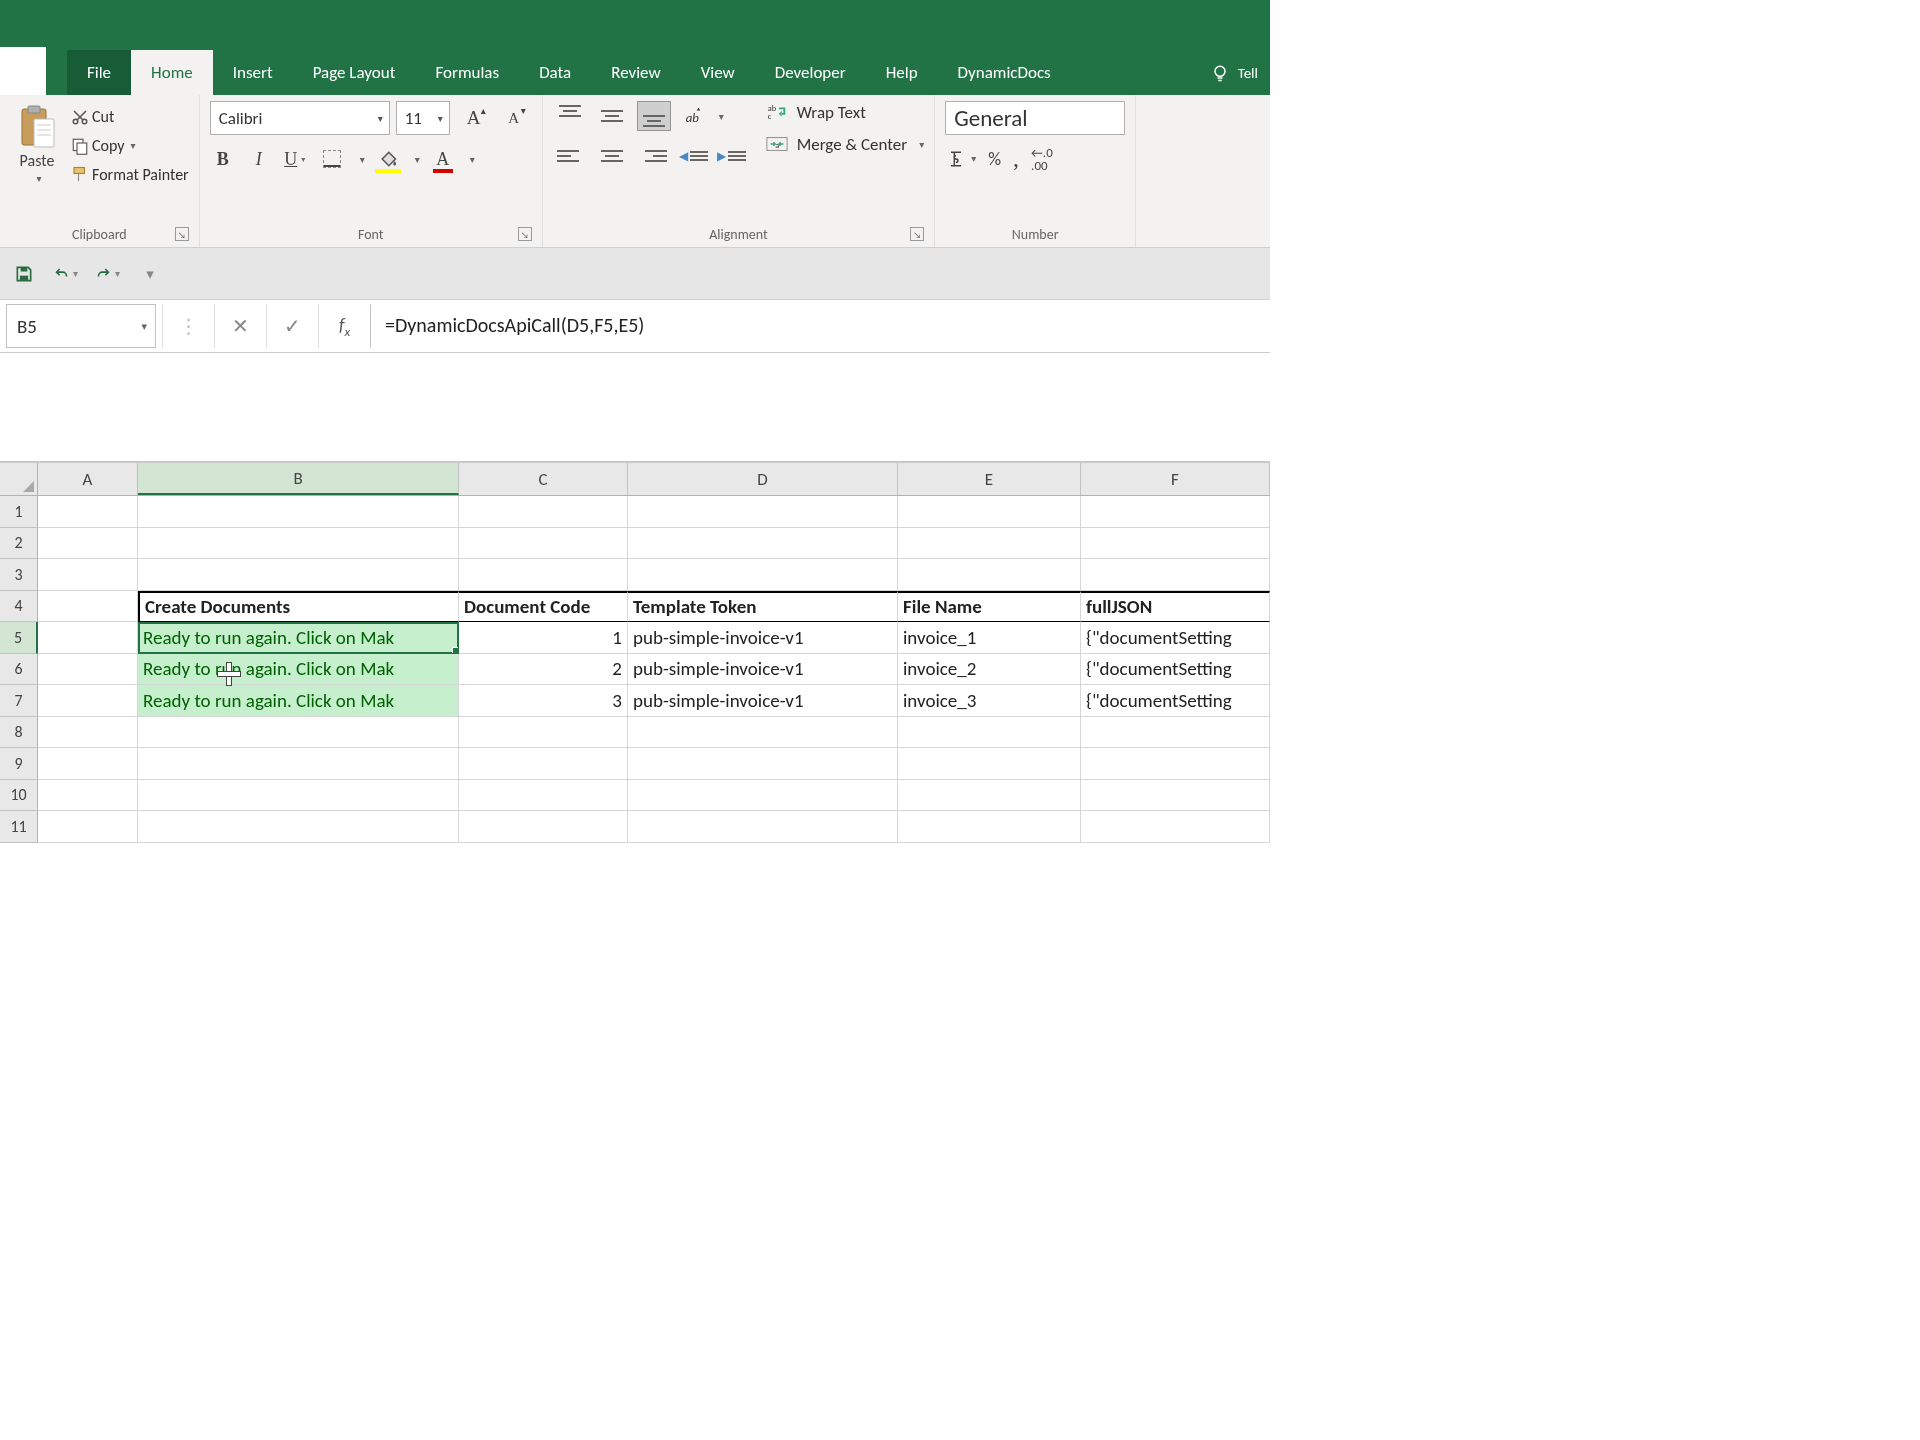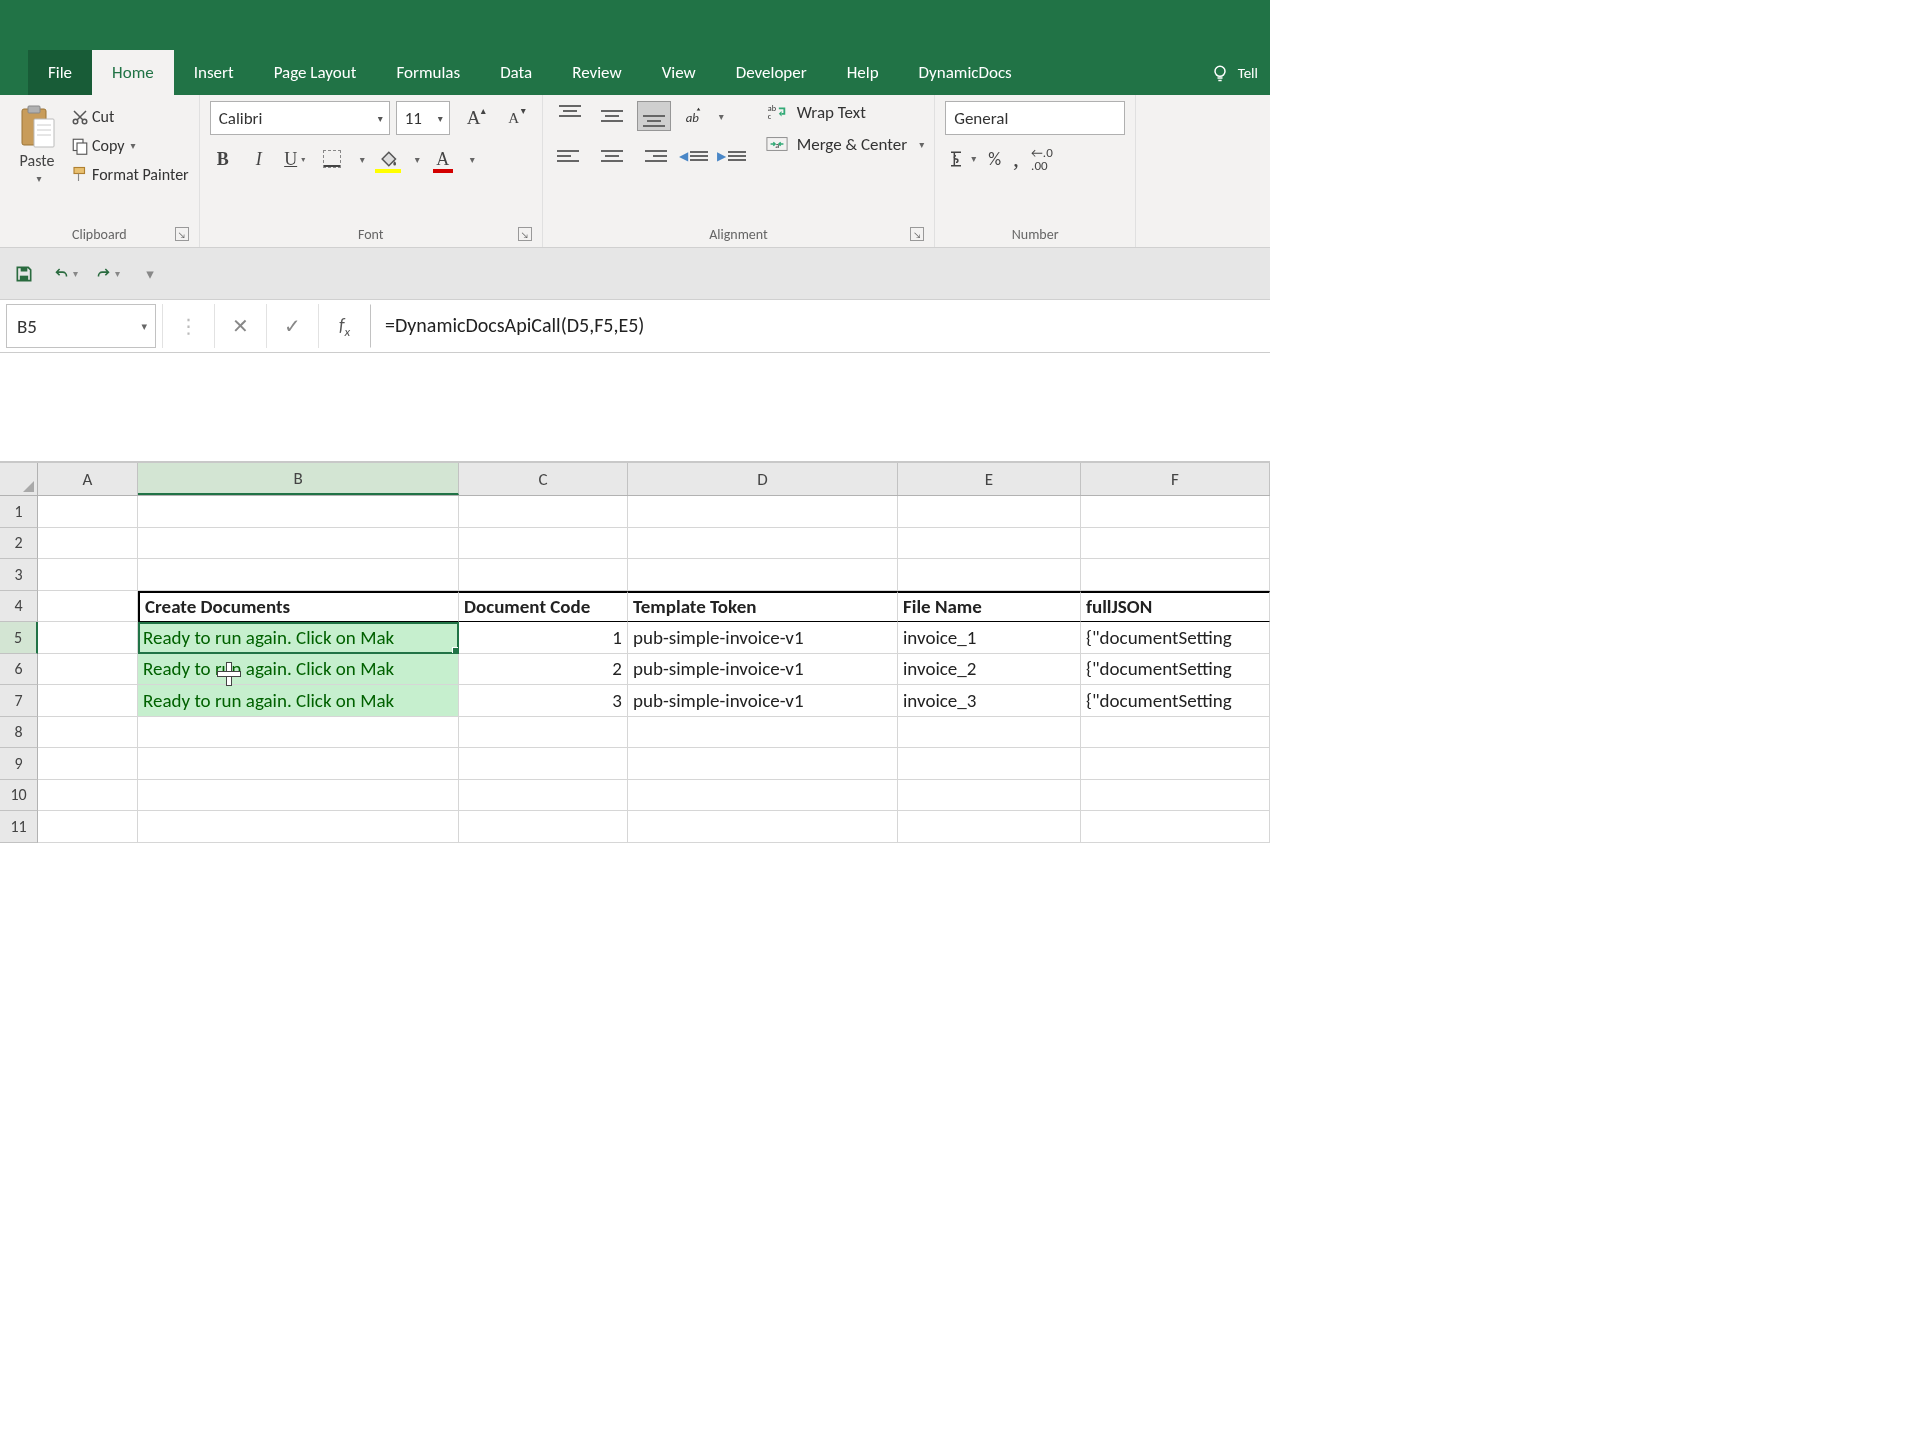--- a/index.html
+++ b/index.html
@@ -9,7 +9,7 @@
 .titlebar { height: 47px; background: #217346; }
 
 
-.ribbon-tabs { display: flex; align-items: flex-end; height: 48px; background: #217346; padding-left: 28px; }
+.ribbon-tabs { display: flex; align-items: flex-end; height: 48px; background: #217346; padding-left: 21px; margin-left: 46px; }
 .ribbon-tab { padding: 12px 20px; color: #fff; font-size: 17px; cursor: pointer; }
 .ribbon-tab.active { background: #f3f2f1; color: #217346; }
 .ribbon-tab.file { background: #185c37; }

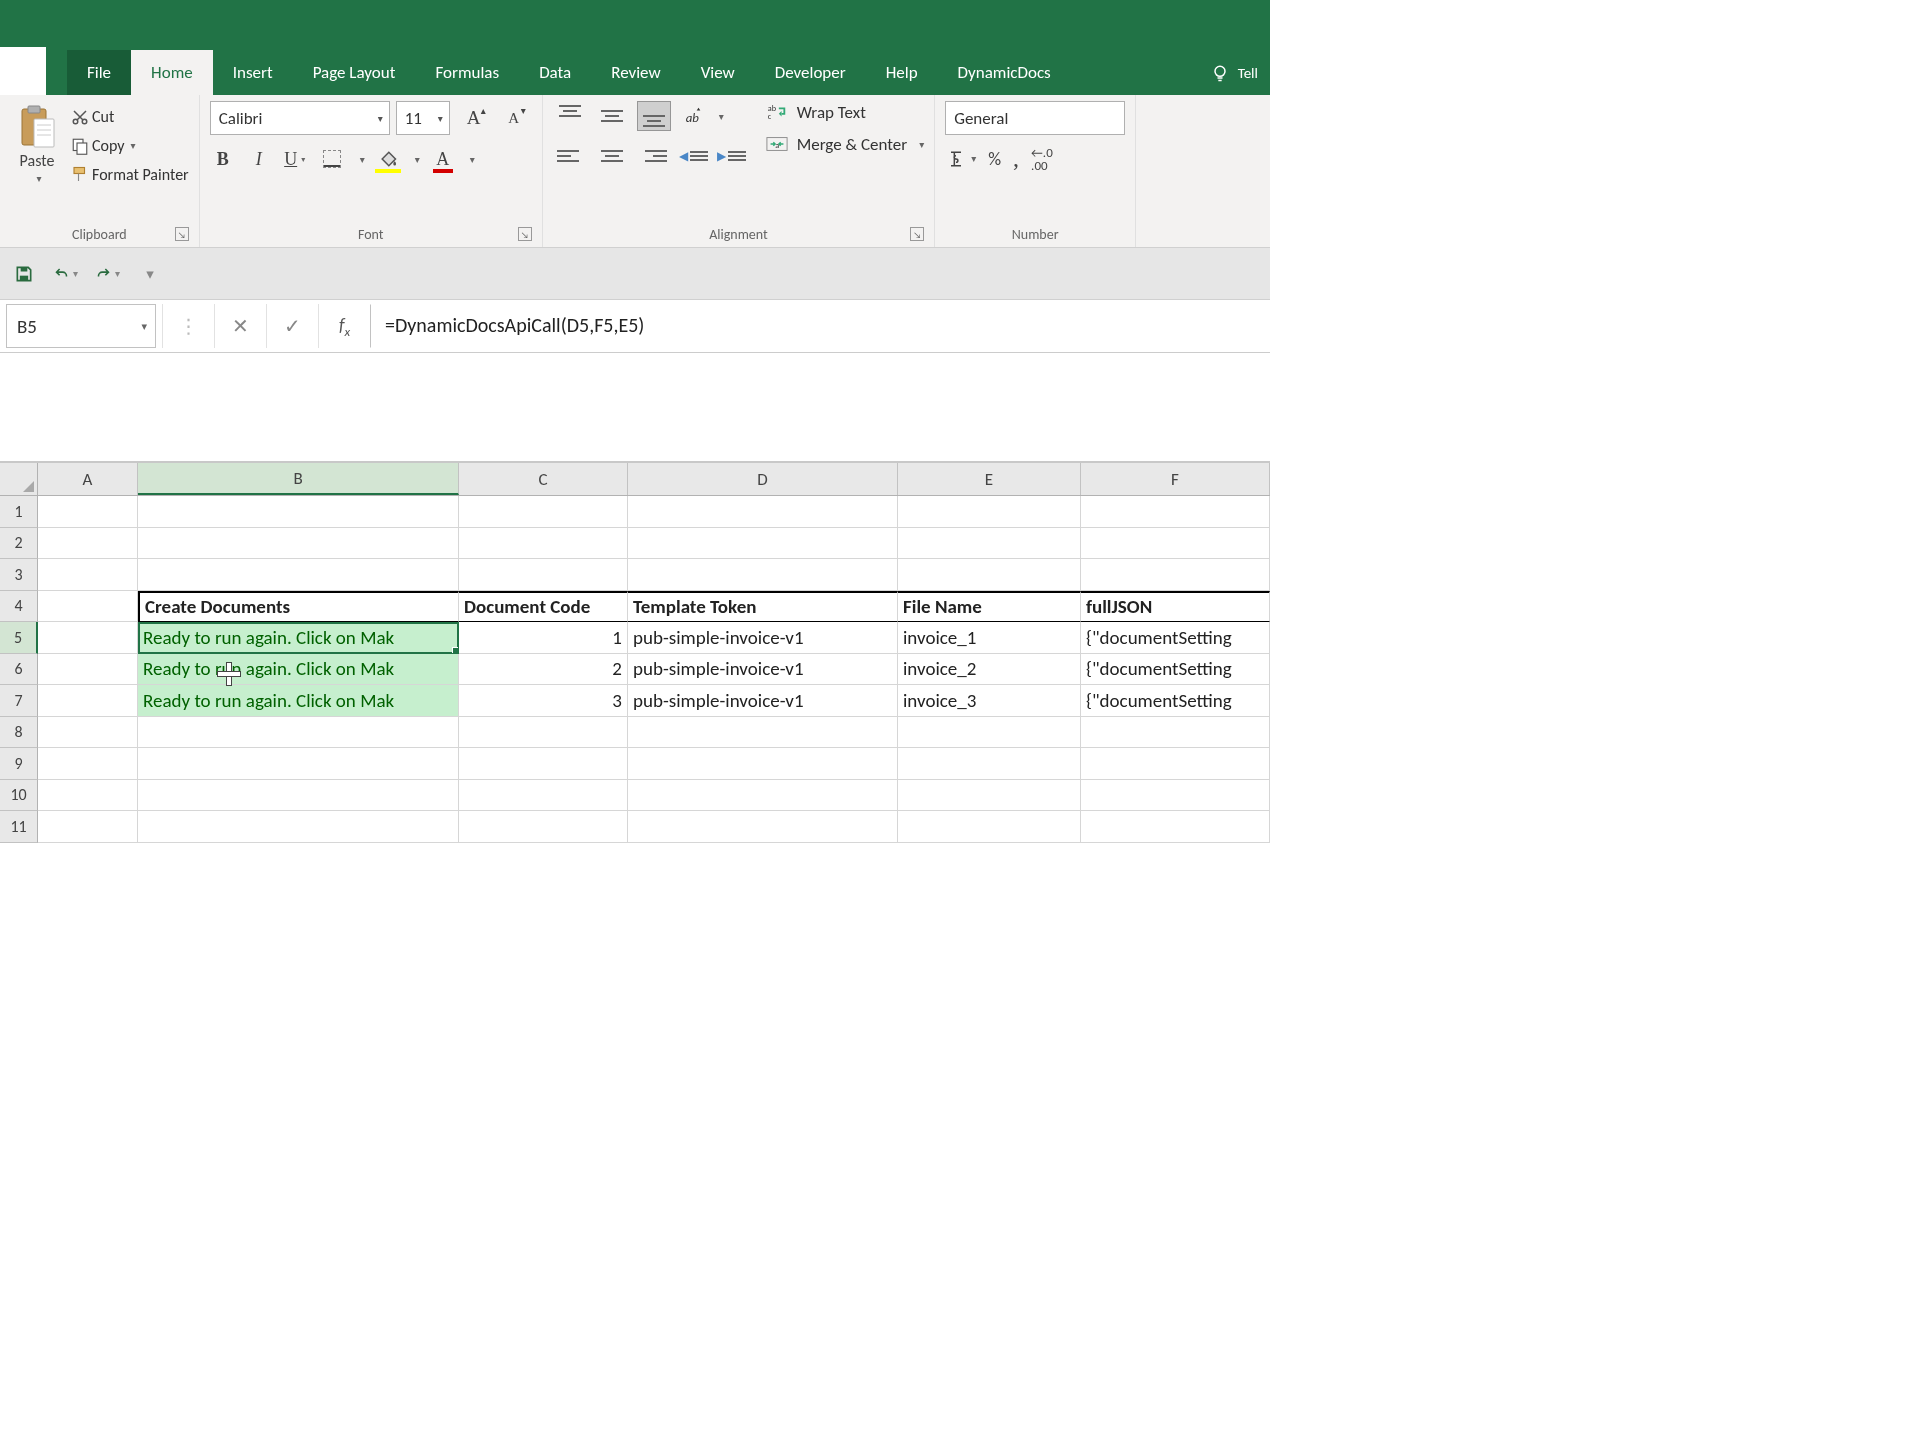--- a/index.html
+++ b/index.html
@@ -75,7 +75,7 @@
 
 
 .number-group .group-body { flex-direction: column; gap: 10px; }
-.num-format { width: 180px; height: 34px; border: 1px solid #b0b0b0; background: #fff; display: flex; align-items: center; padding: 0 8px; font-size: 17px; color: #333; }
+.num-format { width: 180px; height: 34px; border: 1px solid #b0b0b0; background: #fff; display: flex; align-items: center; padding: 0 8px; font-size: 23px; color: #333; }
 .num-row2 { display: flex; align-items: center; gap: 12px; color: #444; font-size: 18px; }
 .num-btn { display: flex; align-items: center; }
 

